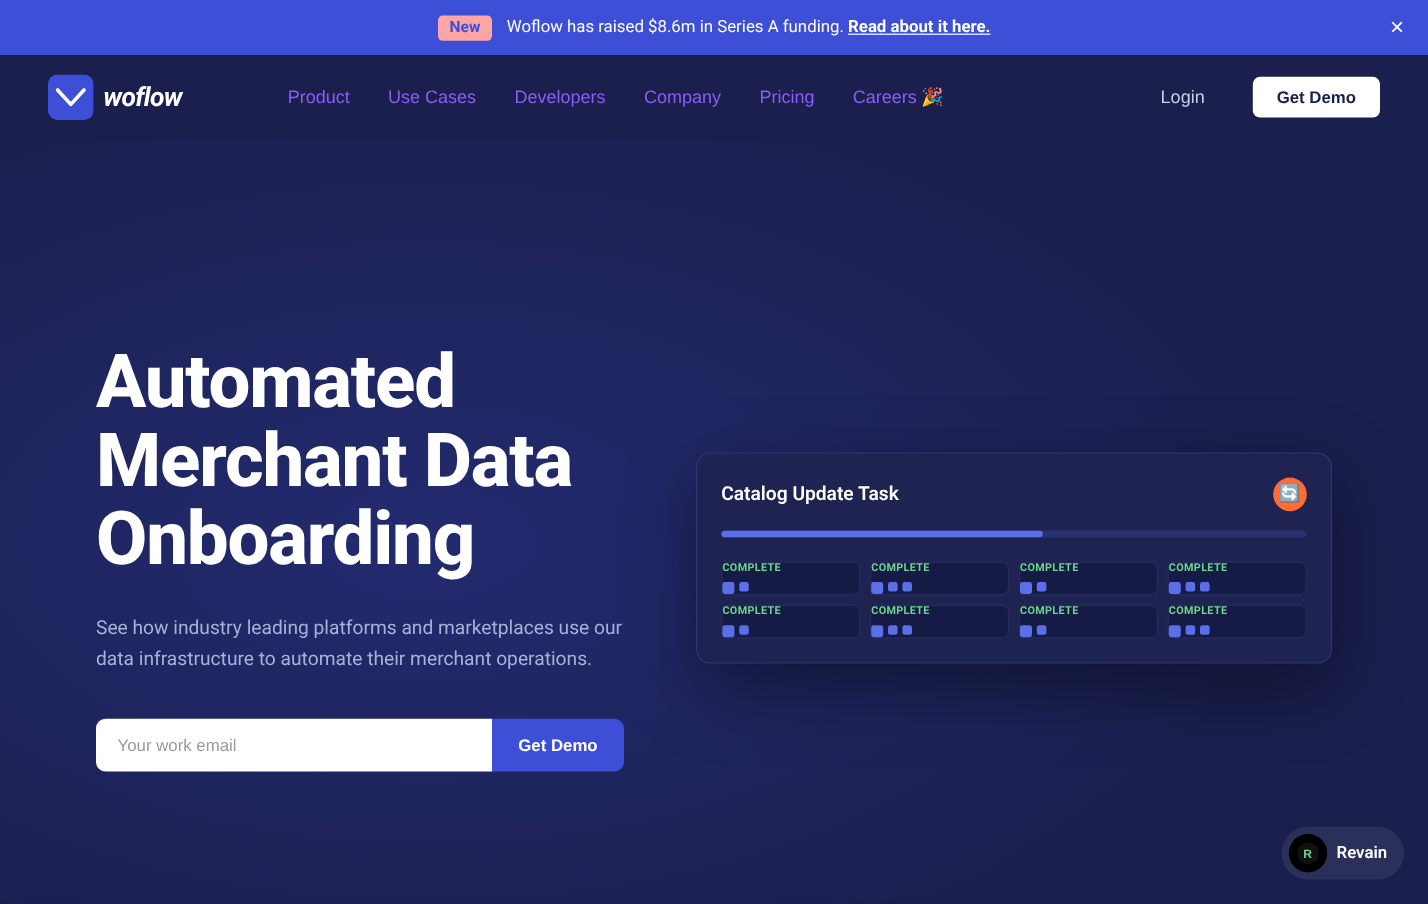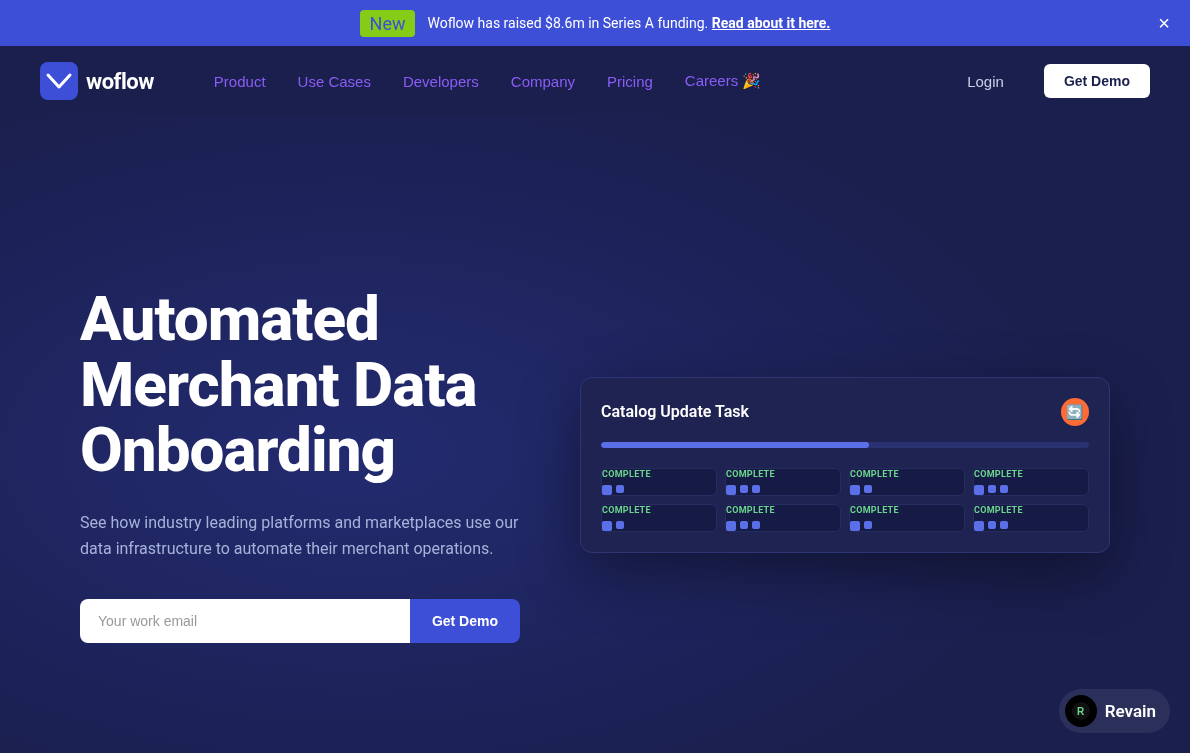--- a/index.html
+++ b/index.html
@@ -27,10 +27,10 @@
     }
 
     .announcement-bar .new-badge {
-      background: #84cc16;
+      background: #fca5a5;
       color: #3d4fd6;
-      font-weight: 400;
-      font-size: 18px;
+      font-weight: 700;
+      font-size: 13px;
       padding: 3px 10px;
       border-radius: 4px;
     }

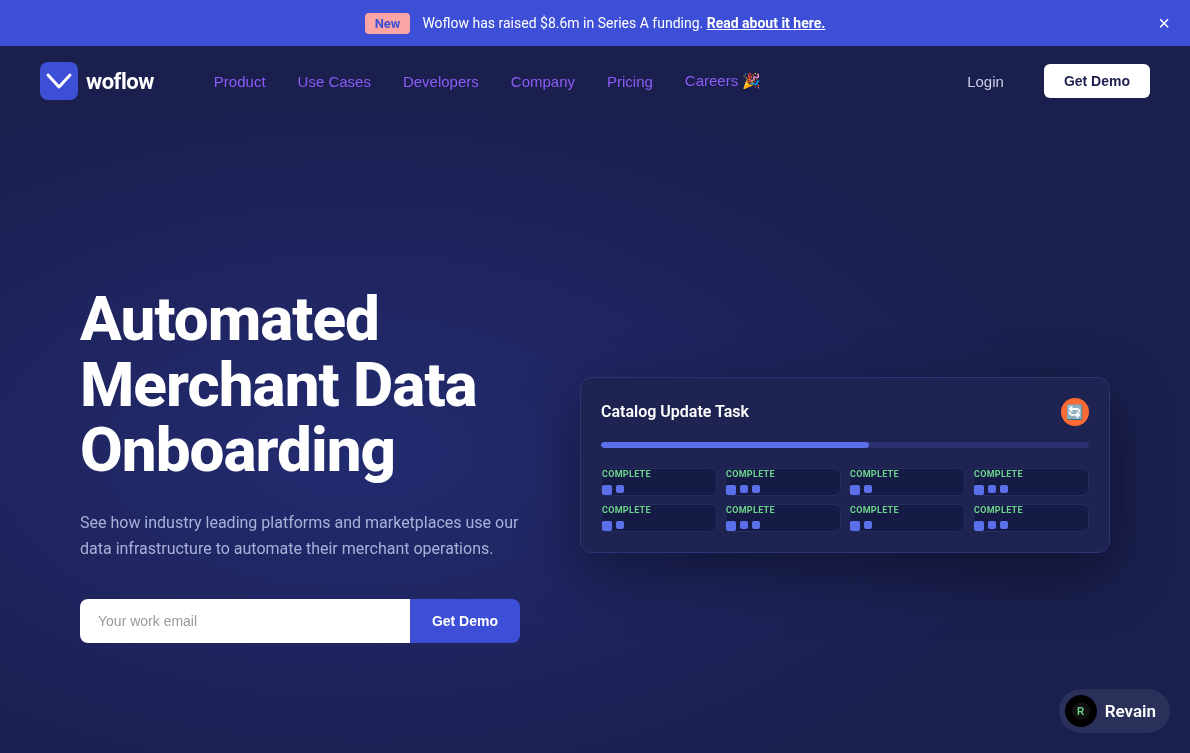--- a/index.html
+++ b/index.html
@@ -72,8 +72,9 @@
       display: flex;
       align-items: center;
       gap: 8px;
-      margin-right: 48px;
+      margin-right: 76px;
       text-decoration: none;
+      font-style: italic;
     }
 
     .logo-icon {

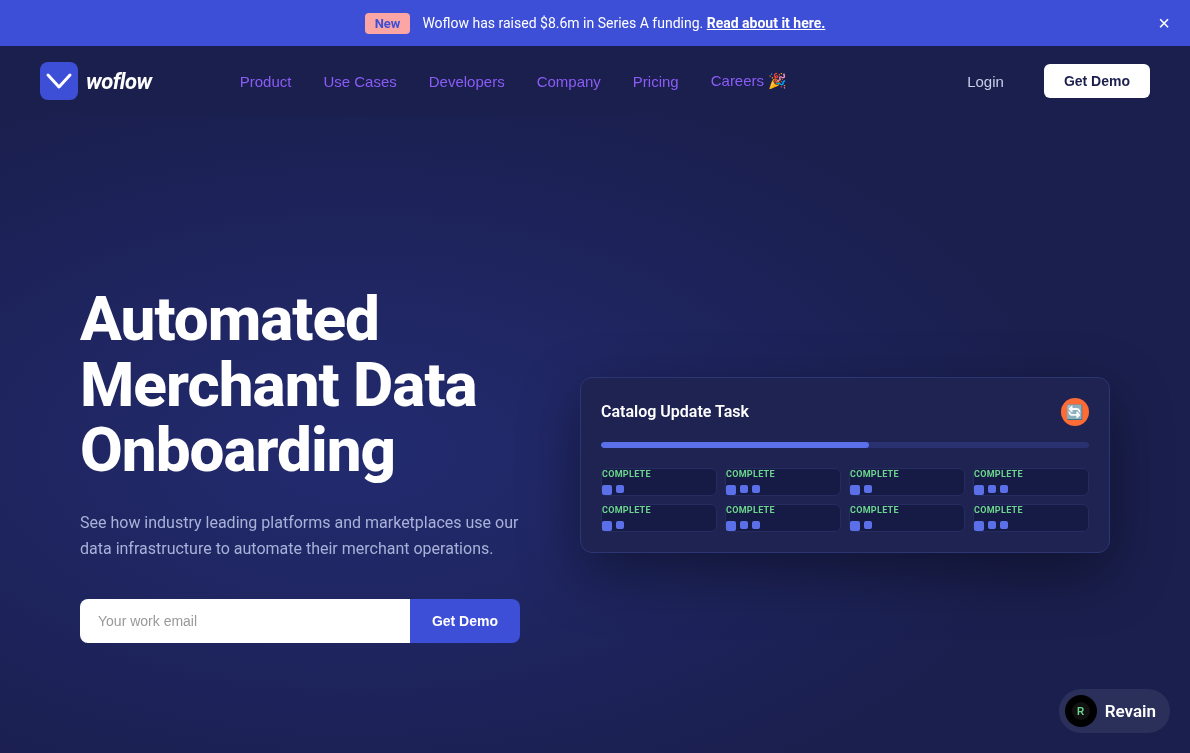--- a/index.html
+++ b/index.html
@@ -322,7 +322,7 @@
     }
 
     .revain-text {
-      font-size: 17px;
+      font-size: 14px;
       font-weight: 600;
       color: #fff;
     }

